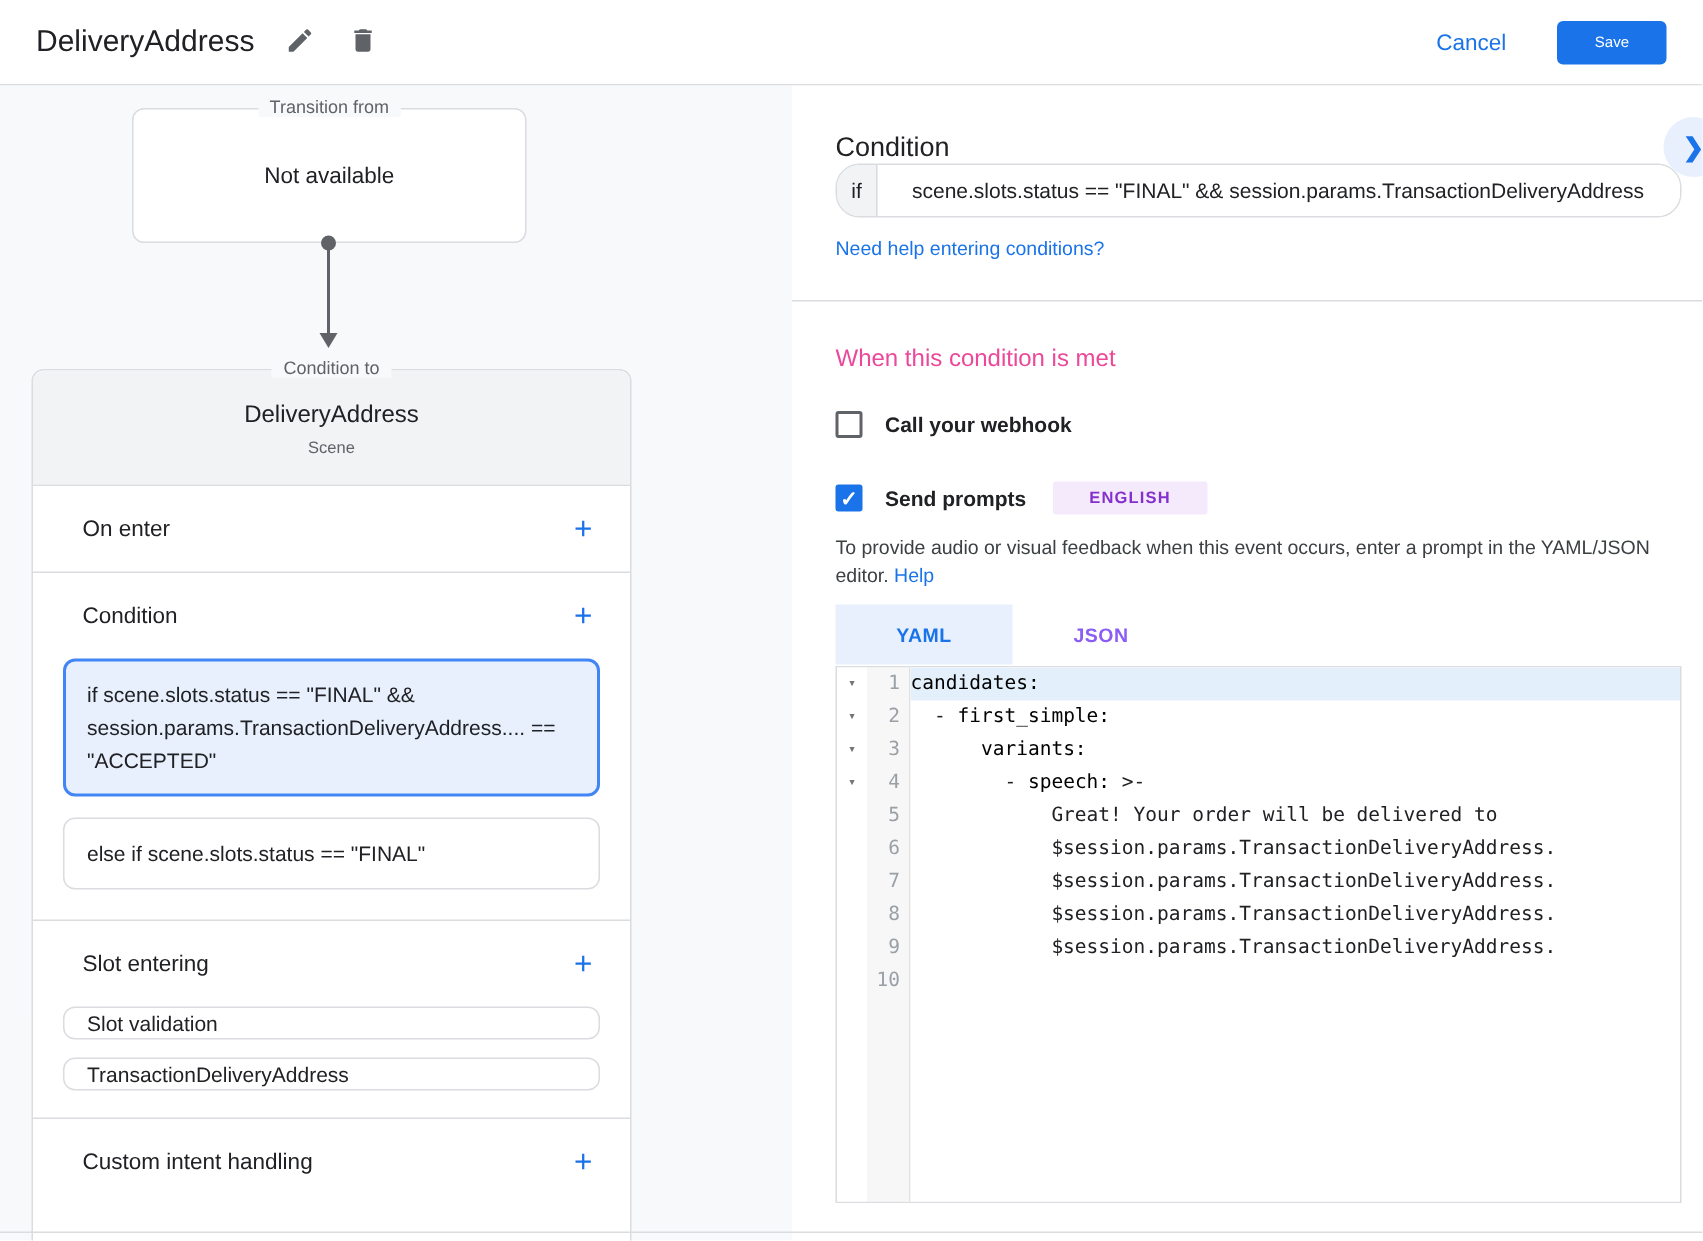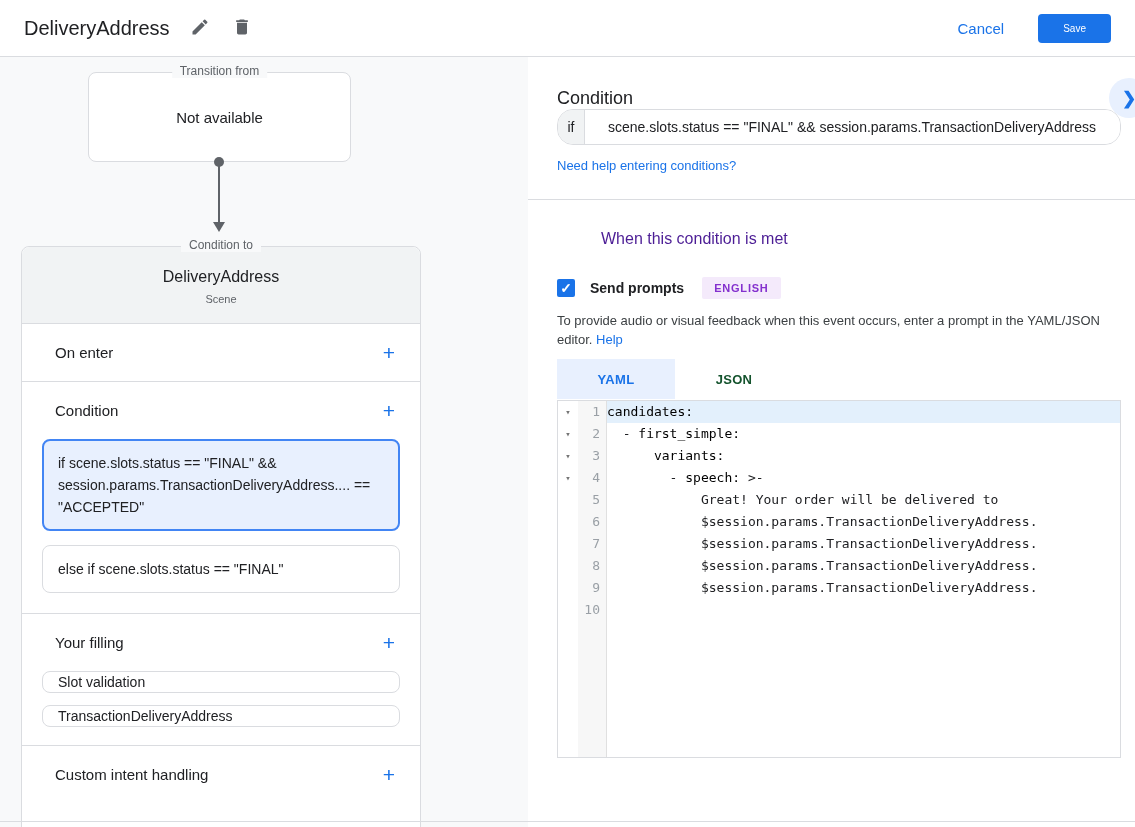--- a/index.html
+++ b/index.html
@@ -75,7 +75,7 @@
     text-decoration:none; cursor:pointer; }
   .hr-full { border-top:1px solid #dadce0; margin:25px -14px 0 -29px; }
 
-  .when-title { margin-top:30px; font-size:16px; font-weight:400; color:#4c1d95;margin-left:44px; }
+  .when-title { margin-top:30px; font-size:16px; font-weight:400; color:#ec4899; }
 
   .check-row { display:flex; align-items:center; margin-top:25px; }
   .checkbox { width:18px; height:18px; border:2px solid #5f6368; border-radius:2px;

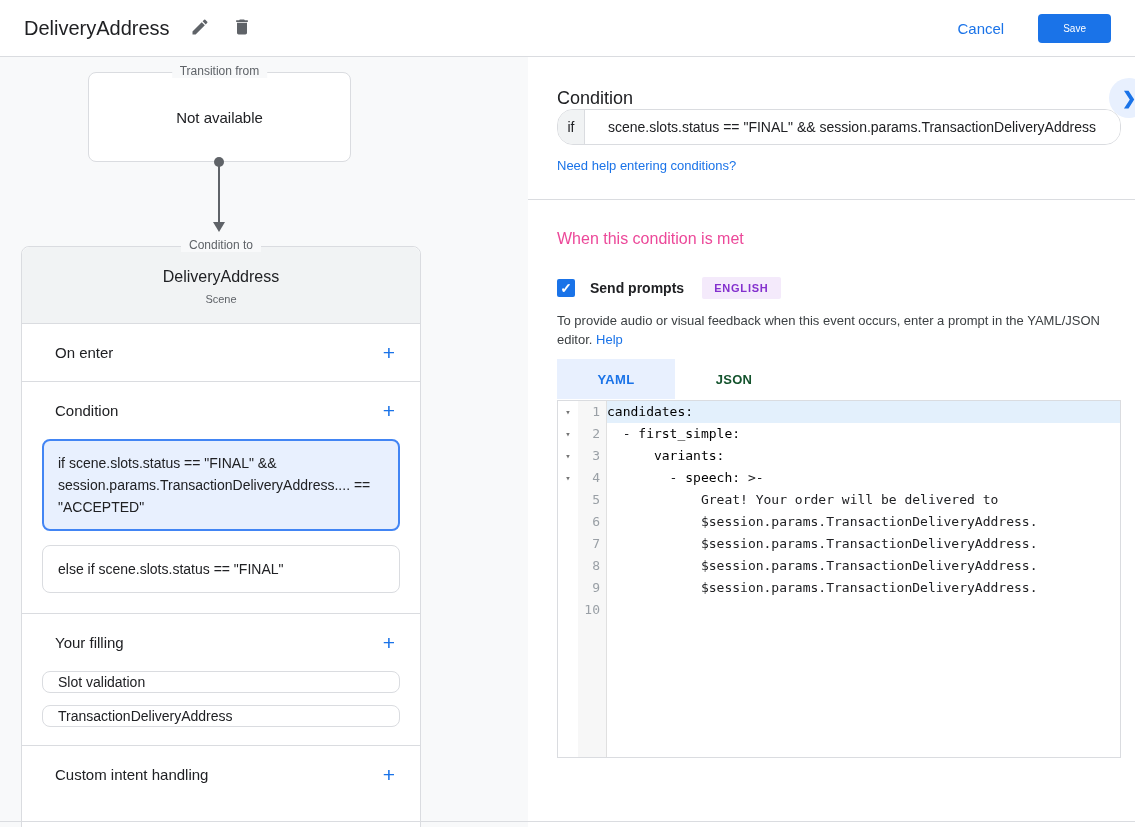--- a/index.html
+++ b/index.html
@@ -208,6 +208,10 @@
 
     <h3 class="when-title">When this condition is met</h3>
 
+    <div class="check-row">
+      <div class="checkbox"></div>
+      <span class="check-label">Call your webhook</span>
+    </div>
 
     <div class="check-row row2">
       <div class="checkbox checked">

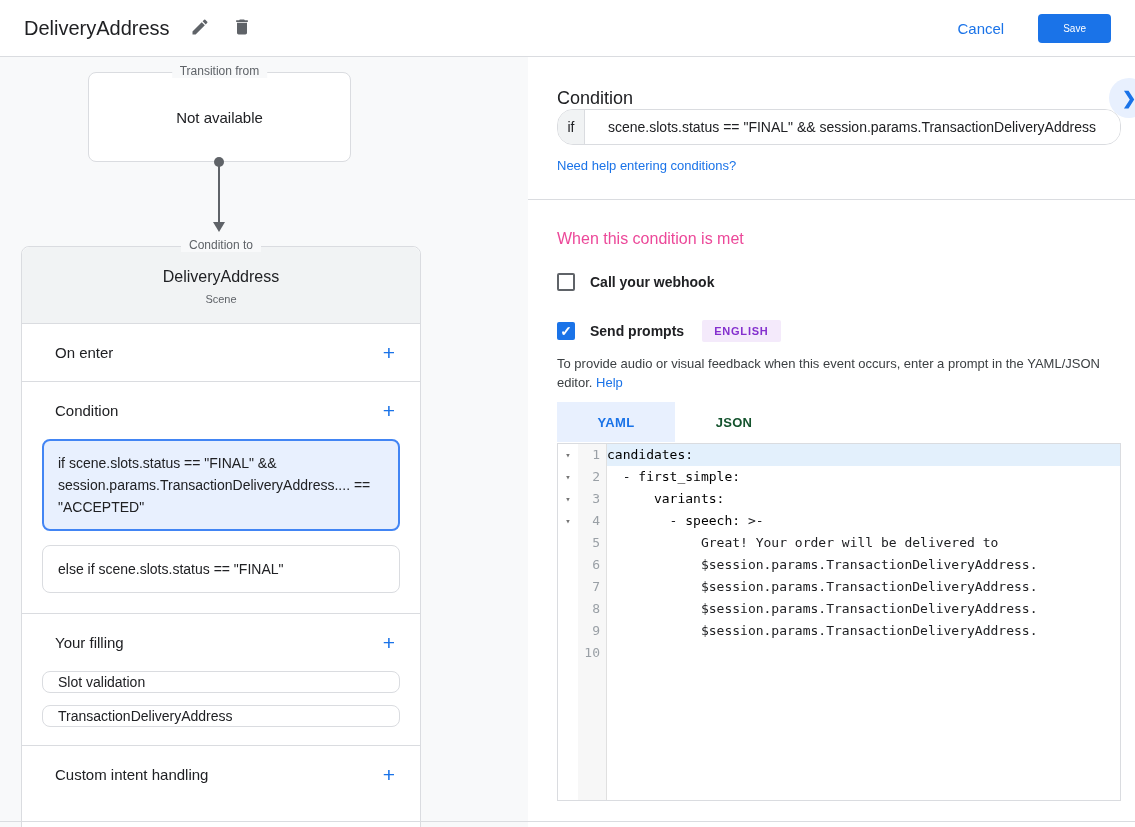--- a/index.html
+++ b/index.html
@@ -85,7 +85,7 @@
   .check-label { margin-left:15px; font-size:14px; font-weight:700; color:#202124; }
   .row2 { margin-top:29px; }
   .lang-badge { margin-left:18px; background:#f4eafb; color:#8430ce; font-size:11px;
-    font-weight:700; letter-spacing:.8px; padding:5px 12px; border-radius:2px; }
+    font-weight:700; letter-spacing:.8px; padding:5px 24px; border-radius:2px; }
 
   .hint { margin-top:12px; font-size:13px; line-height:19px; color:#3c4043; max-width:566px; }
   .hint a { color:#1a73e8; text-decoration:none; cursor:pointer; }

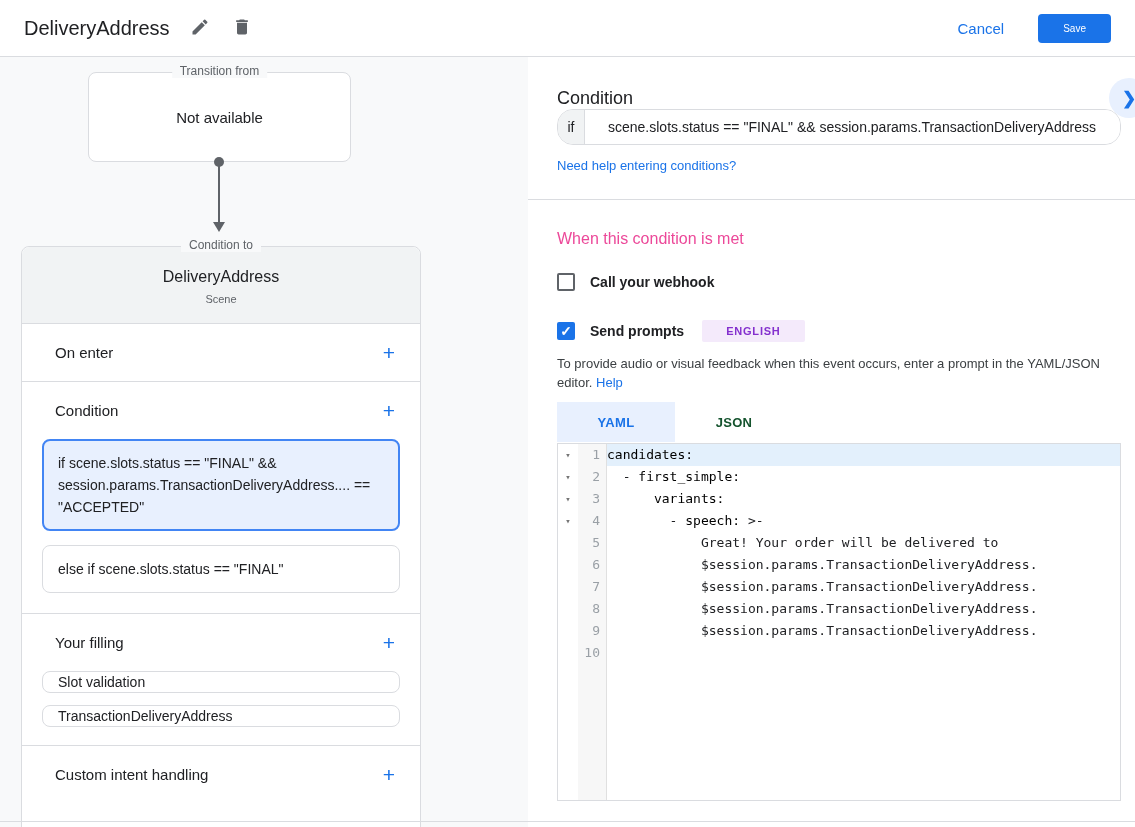--- a/index.html
+++ b/index.html
@@ -92,7 +92,7 @@
 
   .tabs { display:flex; margin-top:10px; }
   .tab { width:118px; height:40px; display:flex; align-items:center; justify-content:center;
-    font-size:13px; font-weight:700; color:#14532d; letter-spacing:.3px; cursor:pointer; }
+    font-size:13px; font-weight:700; color:#8b5cf6; letter-spacing:.3px; cursor:pointer; }
   .tab.active { color:#1a73e8; background:#e8f0fe; }
 
   

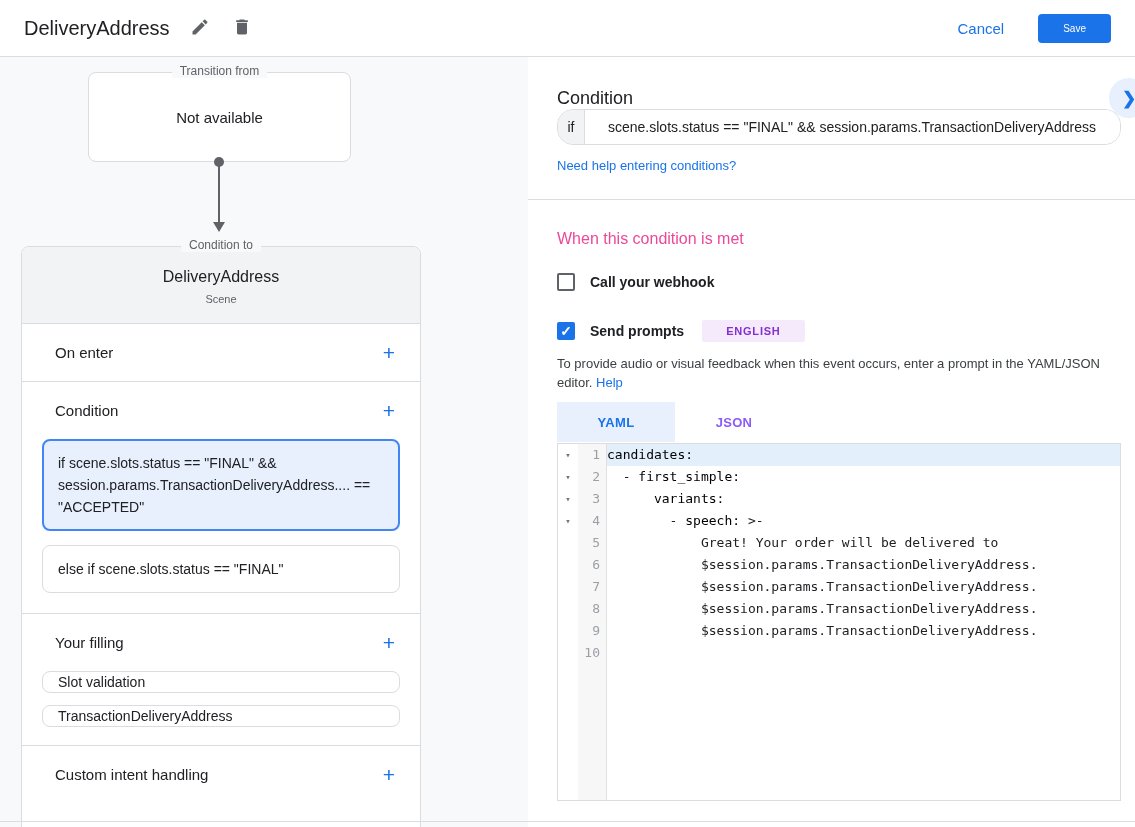--- a/index.html
+++ b/index.html
@@ -172,7 +172,7 @@
 
       <div class="sec-divider"></div>
       <div class="sec-row">
-        <span class="sec-label">Your filling</span>
+        <span class="sec-label">Slot entering</span>
         <span class="plus-icon">+</span>
       </div>
       <div class="card-list pad-btm">

